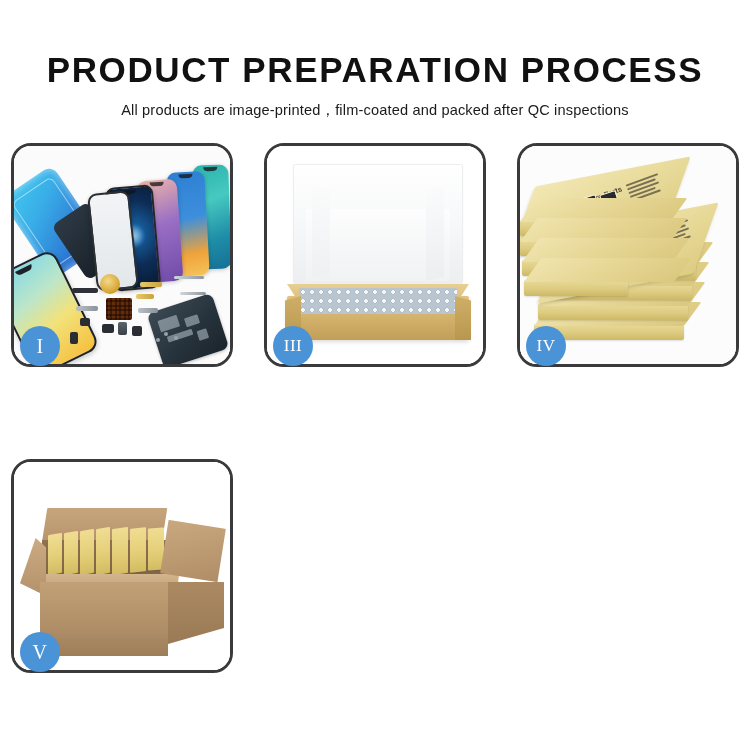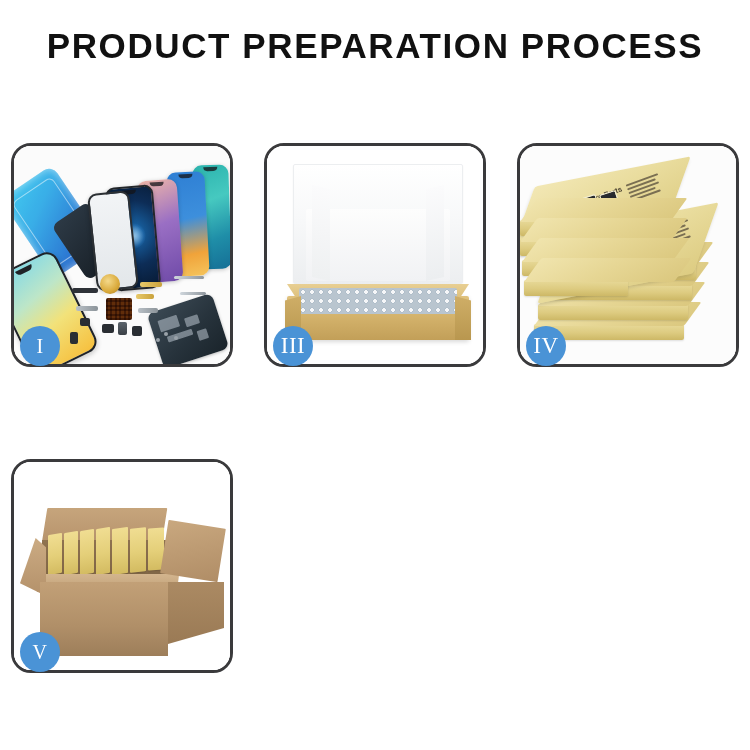--- a/index.html
+++ b/index.html
@@ -21,7 +21,7 @@
   .header { position: absolute; left: 0; top: 0; width: 750px; text-align: center; }
   .title {
     margin: 0;
-    padding-top: 28px;
+    padding-top: 52px;
     font-size: 35px;
     font-weight: bold;
     letter-spacing: 1.6px;

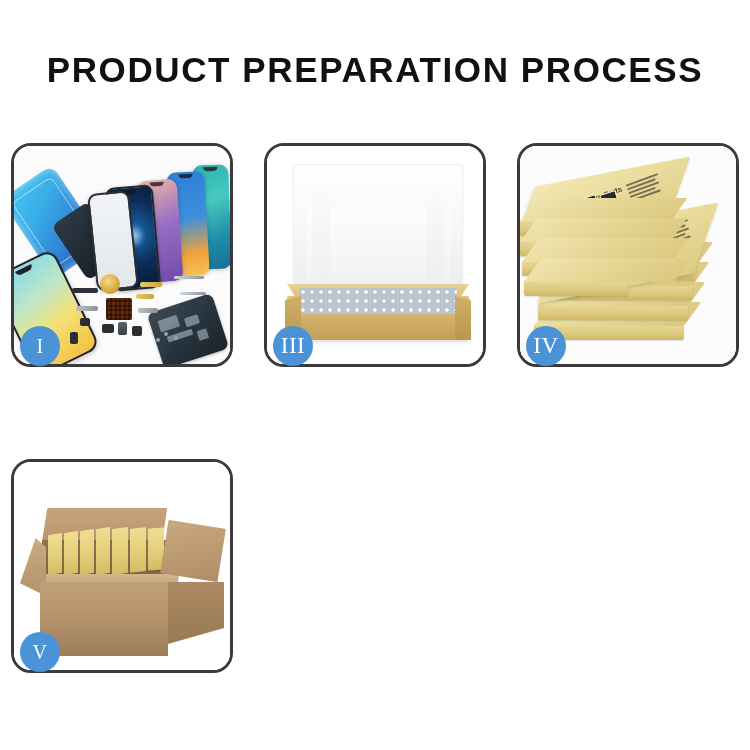--- a/index.html
+++ b/index.html
@@ -372,6 +372,7 @@
 
   <div class="header">
     <h1 class="title">PRODUCT PREPARATION PROCESS</h1>
+    <p class="subtitle">All products are image-printed，film-coated and packed after QC inspections</p>
   </div>
 
   <div class="grid">

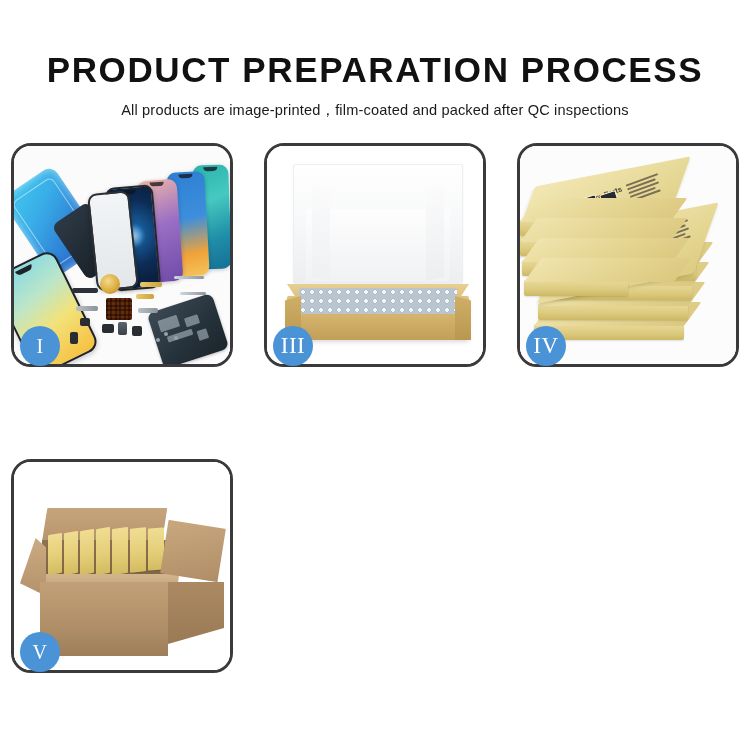--- a/index.html
+++ b/index.html
@@ -85,7 +85,7 @@
     letter-spacing: 0.5px;
     z-index: 6;
   }
-  .badge.small { font-size: 23px; }
+  .badge.small { font-size: 17px; }
 
   
   .p1-bg { position: absolute; inset: 0; background: #fbfbfb; }

